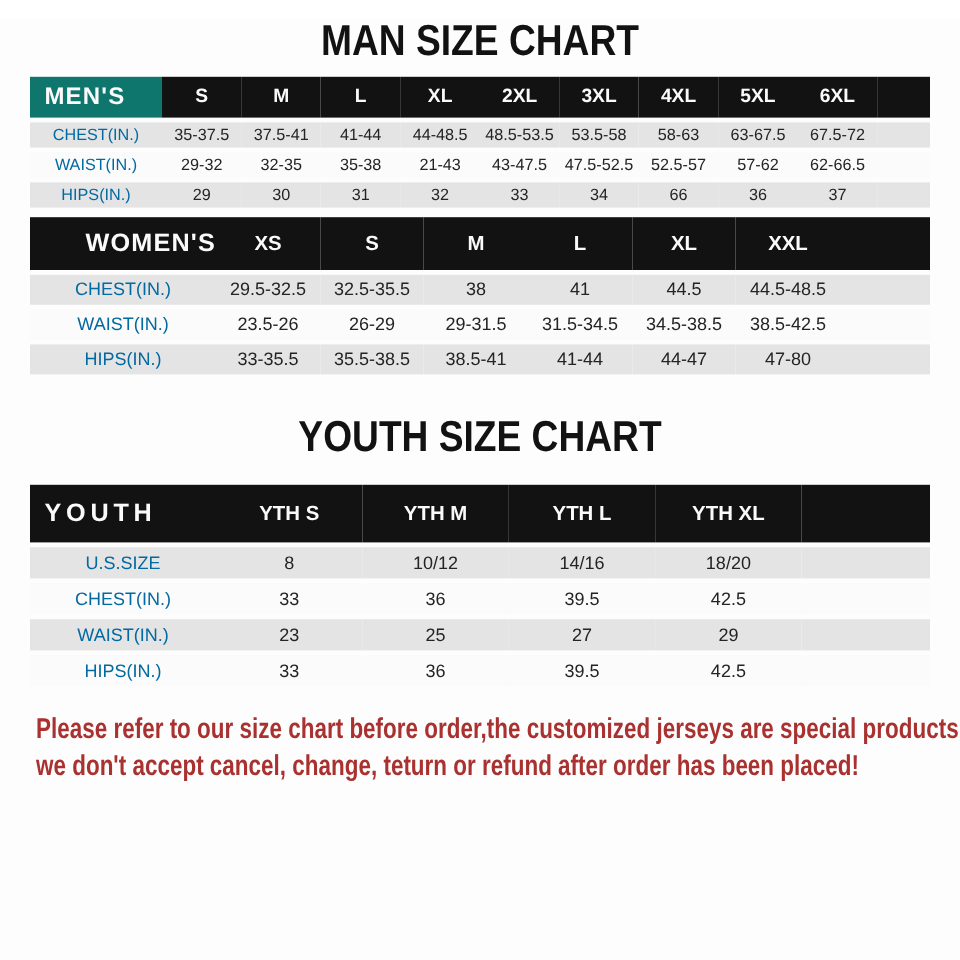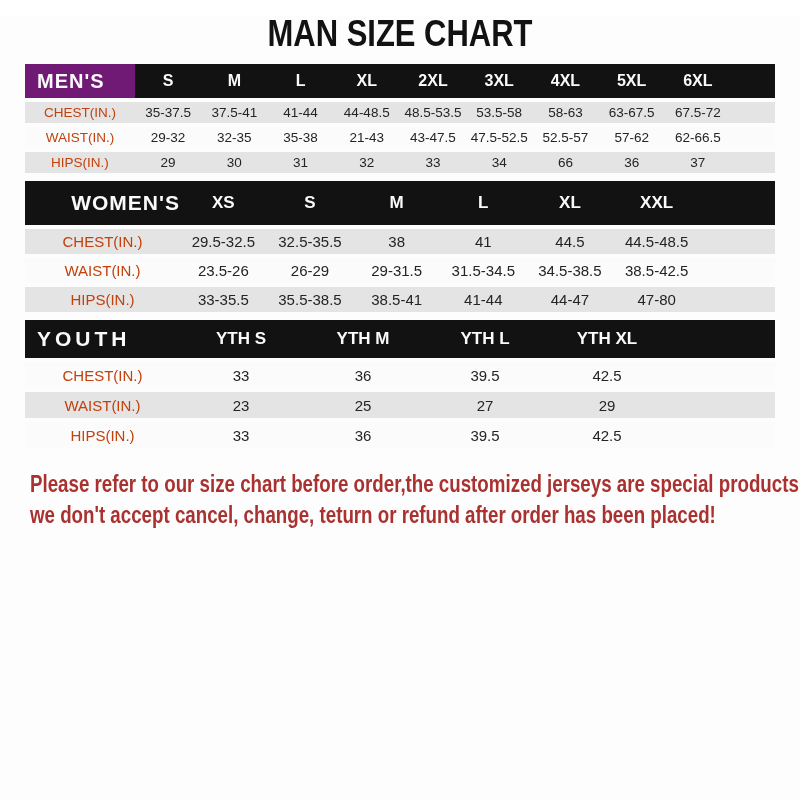--- a/index.html
+++ b/index.html
@@ -127,7 +127,7 @@
         </colgroup>
         <thead>
           <tr>
-            <th class="bar corner" style="background: #701a75; margin-left: 29px;">MEN'S</th>
+            <th class="bar corner" style="background: #0f766e; margin-left: 29px;">MEN'S</th>
             <th class="bar" style="background: rgb(18, 18, 18);">S</th>
             <th class="bar" style="background: rgb(18, 18, 18);">M</th>
             <th class="bar" style="background: rgb(18, 18, 18);">L</th>

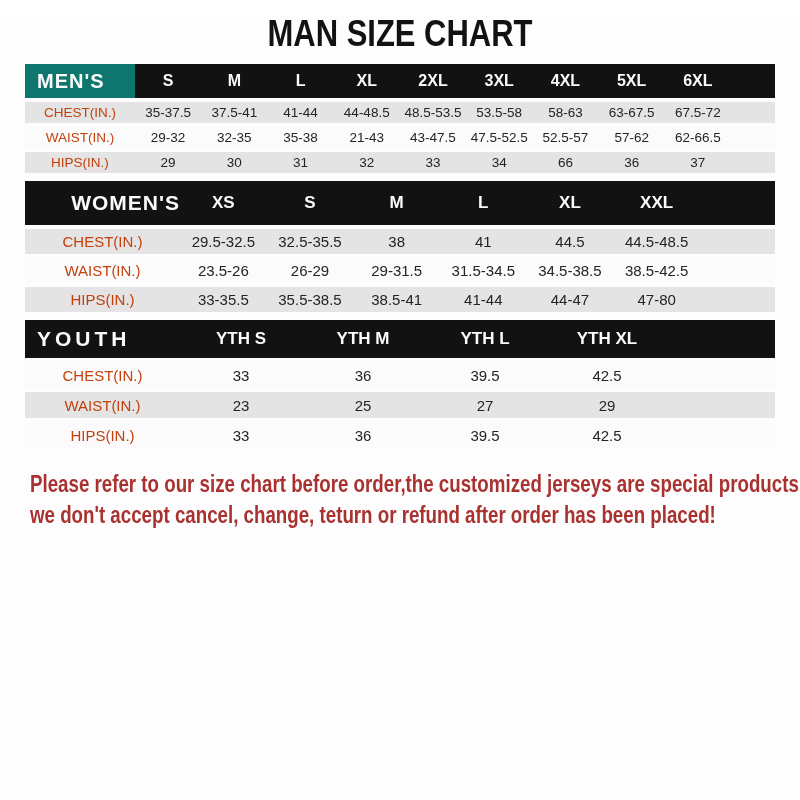--- a/index.html
+++ b/index.html
@@ -59,7 +59,7 @@
   .size-table th.corner {
     text-align:left; padding-left:12px; letter-spacing:1px;
   }
-  .size-table td.row-label { font-weight:normal; color:#c2410c;text-align:center; }
+  .size-table td.row-label { font-weight:normal; color:#0369a1;text-align:center; }
   .size-table tr.gray  td { background:#E4E4E4; }
   .size-table tr.light td { background:#FBFBFB; }
   .size-table td { color:#242424; }

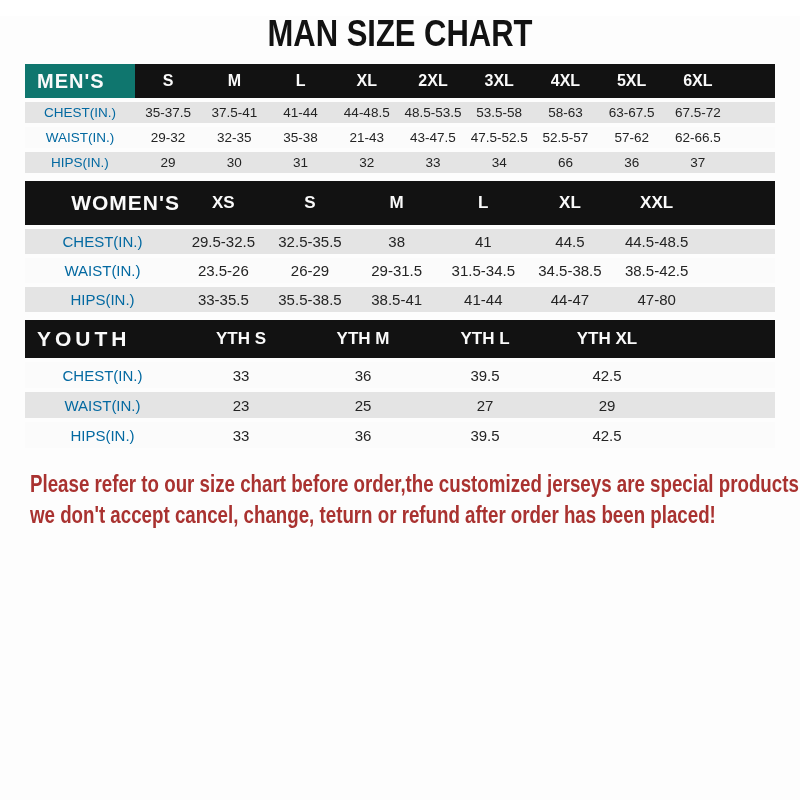--- a/index.html
+++ b/index.html
@@ -244,6 +244,9 @@
   </section>
 
   <section>
+    <div class="section-heading heading-youth">
+      <span class="h-text">YOUTH SIZE CHART</span>
+    </div>
     <table class="size-table tbl-youth">
         <colgroup>
           <col class="c-label">

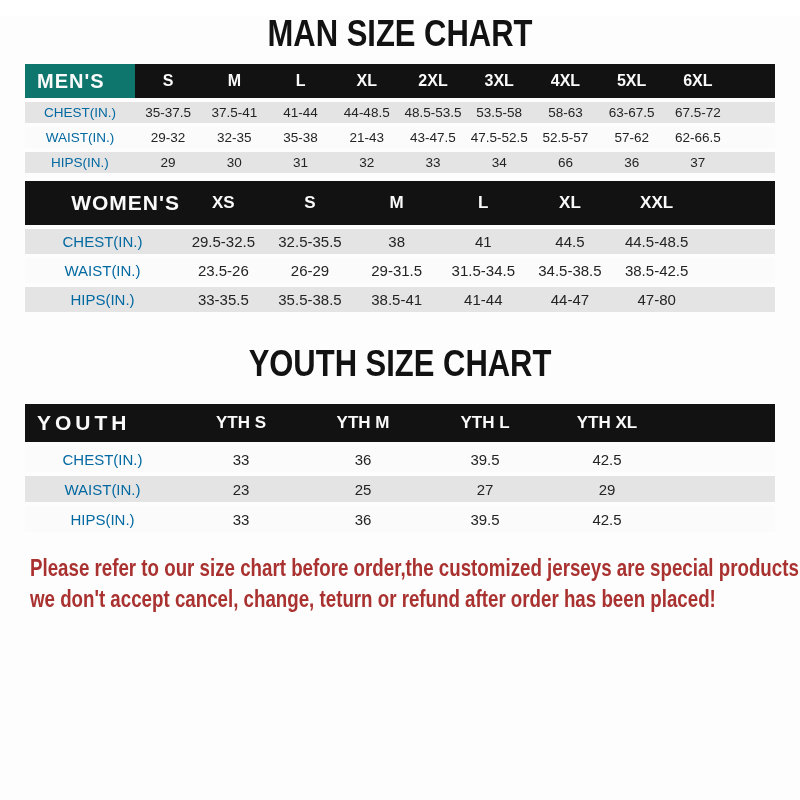--- a/index.html
+++ b/index.html
@@ -79,7 +79,7 @@
   .tbl-women col.c-filler { width:75px; }
 
   
-  .tbl-youth th.bar   { height:38px; font-size:17px; }
+  .tbl-youth th.bar   { height:48px; font-size:17px; }
   .tbl-youth th.corner{ font-size:21px; letter-spacing:4px; }
   .tbl-youth td       { height:26px; font-size:15px; }
   .tbl-youth col.c-label  { width:155px; }

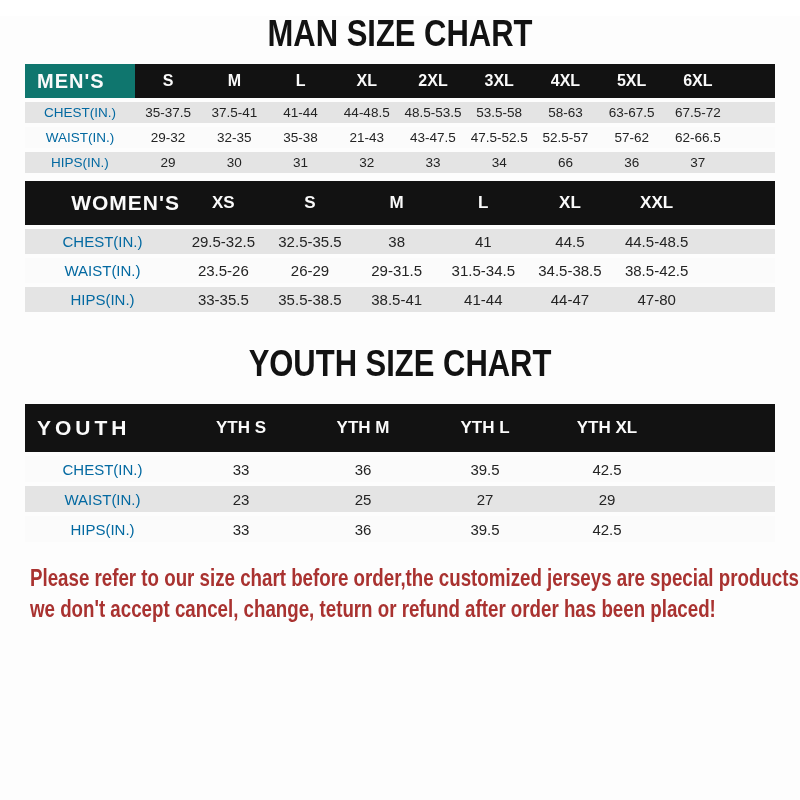--- a/index.html
+++ b/index.html
@@ -267,6 +267,14 @@
           </tr>
         </thead>
         <tbody>
+          <tr class="gray">
+            <td class="row-label" style="background: rgb(228, 228, 228);">U.S.SIZE</td>
+            <td style="background: rgb(228, 228, 228);">8</td>
+            <td style="background: rgb(228, 228, 228);">10/12</td>
+            <td style="background: rgb(228, 228, 228);">14/16</td>
+            <td style="background: rgb(228, 228, 228);">18/20</td>
+            <td style="background: rgb(228, 228, 228);"></td>
+          </tr>
           <tr class="light">
             <td class="row-label" style="background: rgb(251, 251, 251);">CHEST(IN.)</td>
             <td style="background: rgb(251, 251, 251);">33</td>

